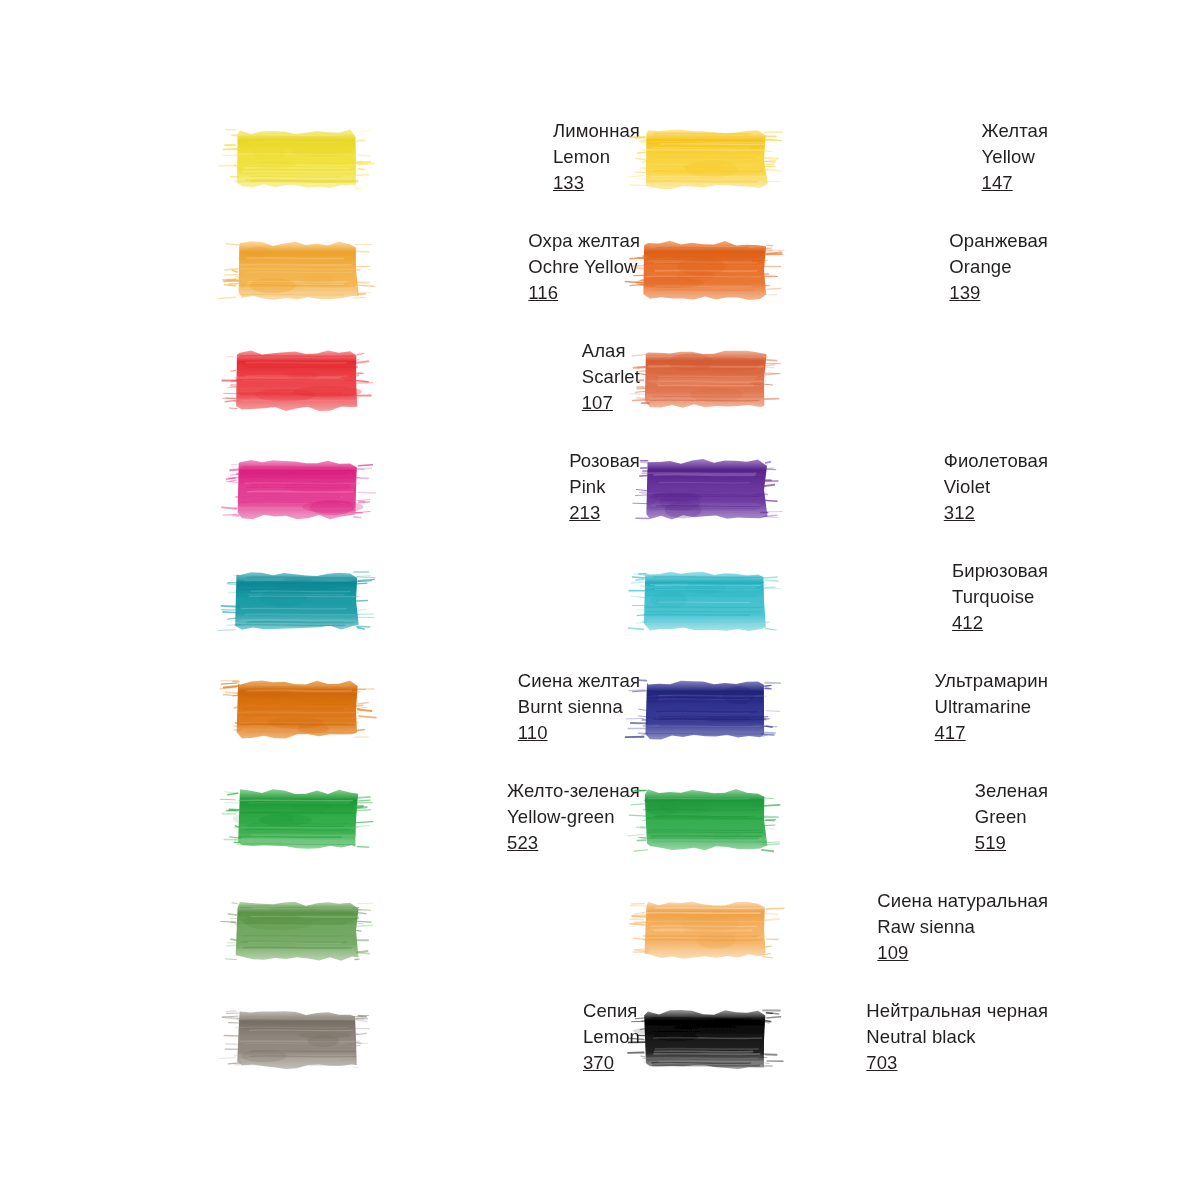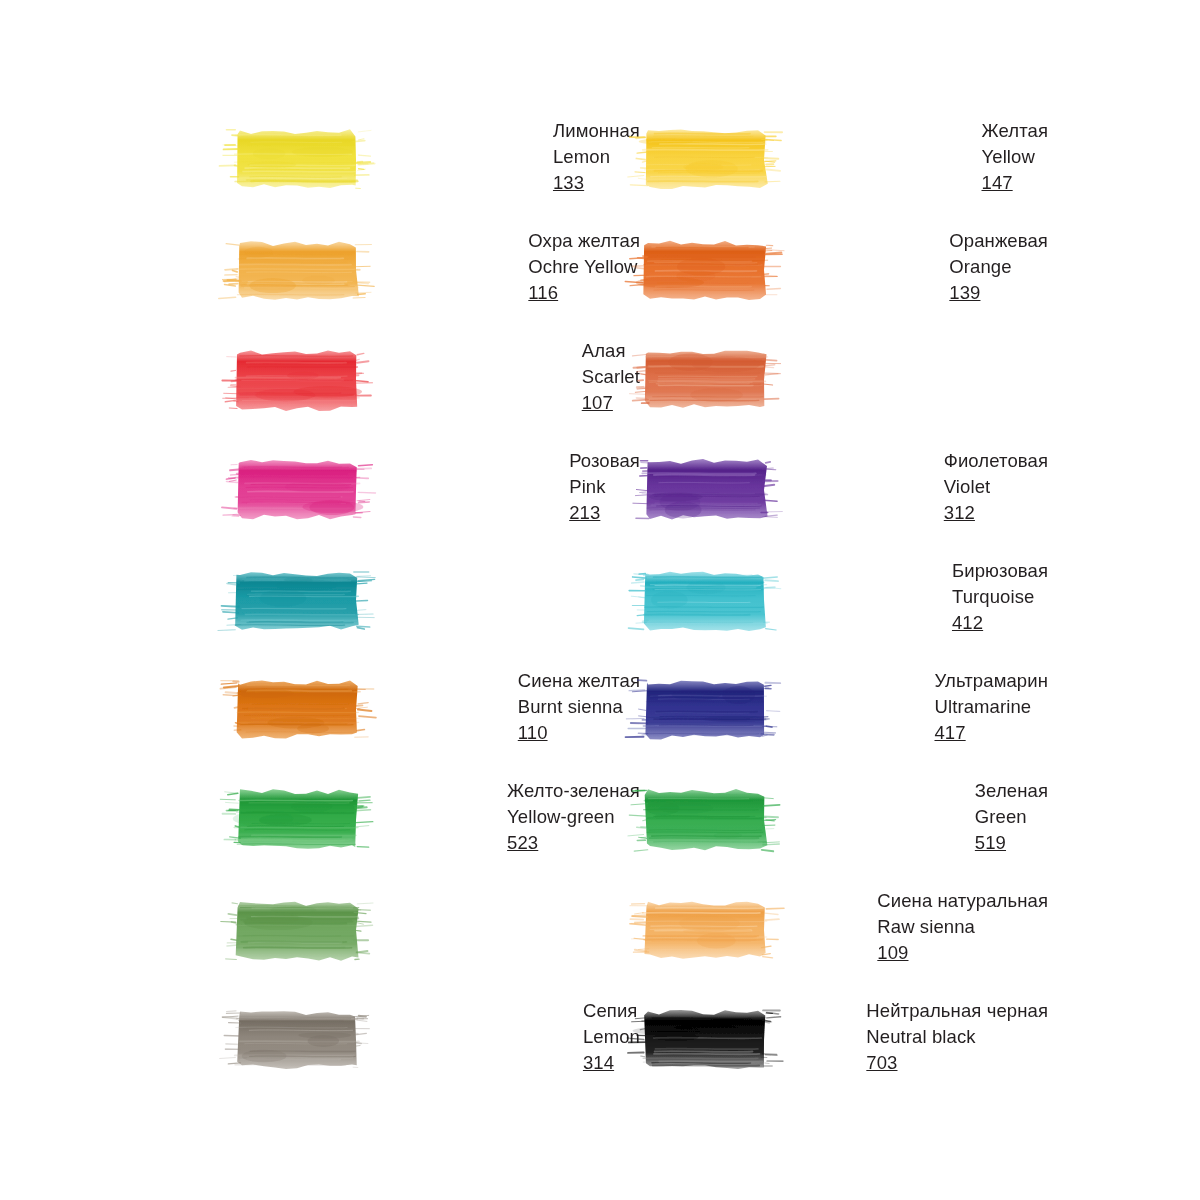--- a/index.html
+++ b/index.html
@@ -1203,7 +1203,7 @@
         <div class="labels">
           <div class="label-ru">Сепия</div>
           <div class="label-en">Lemon</div>
-          <div class="label-code">314</div>
+          <div class="label-code">370</div>
         </div>
       </div>
       <div class="swatch-row">

